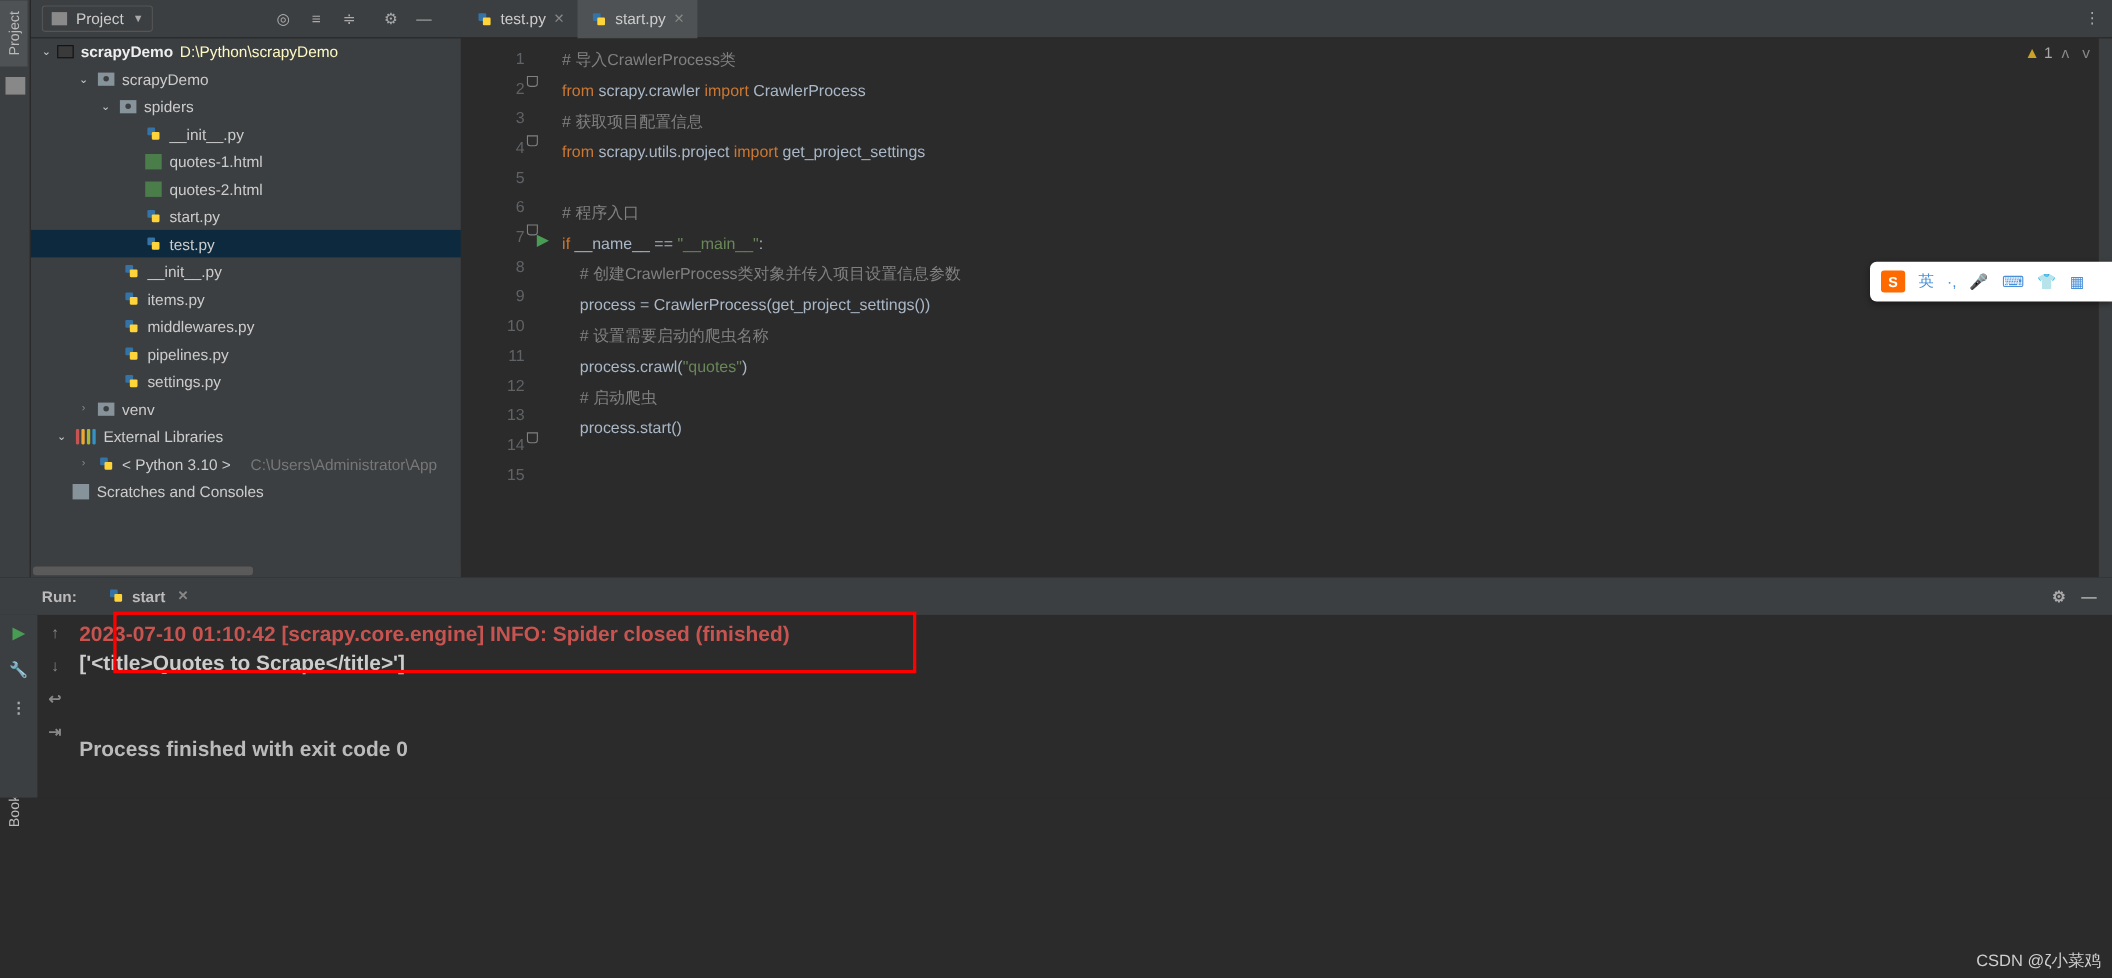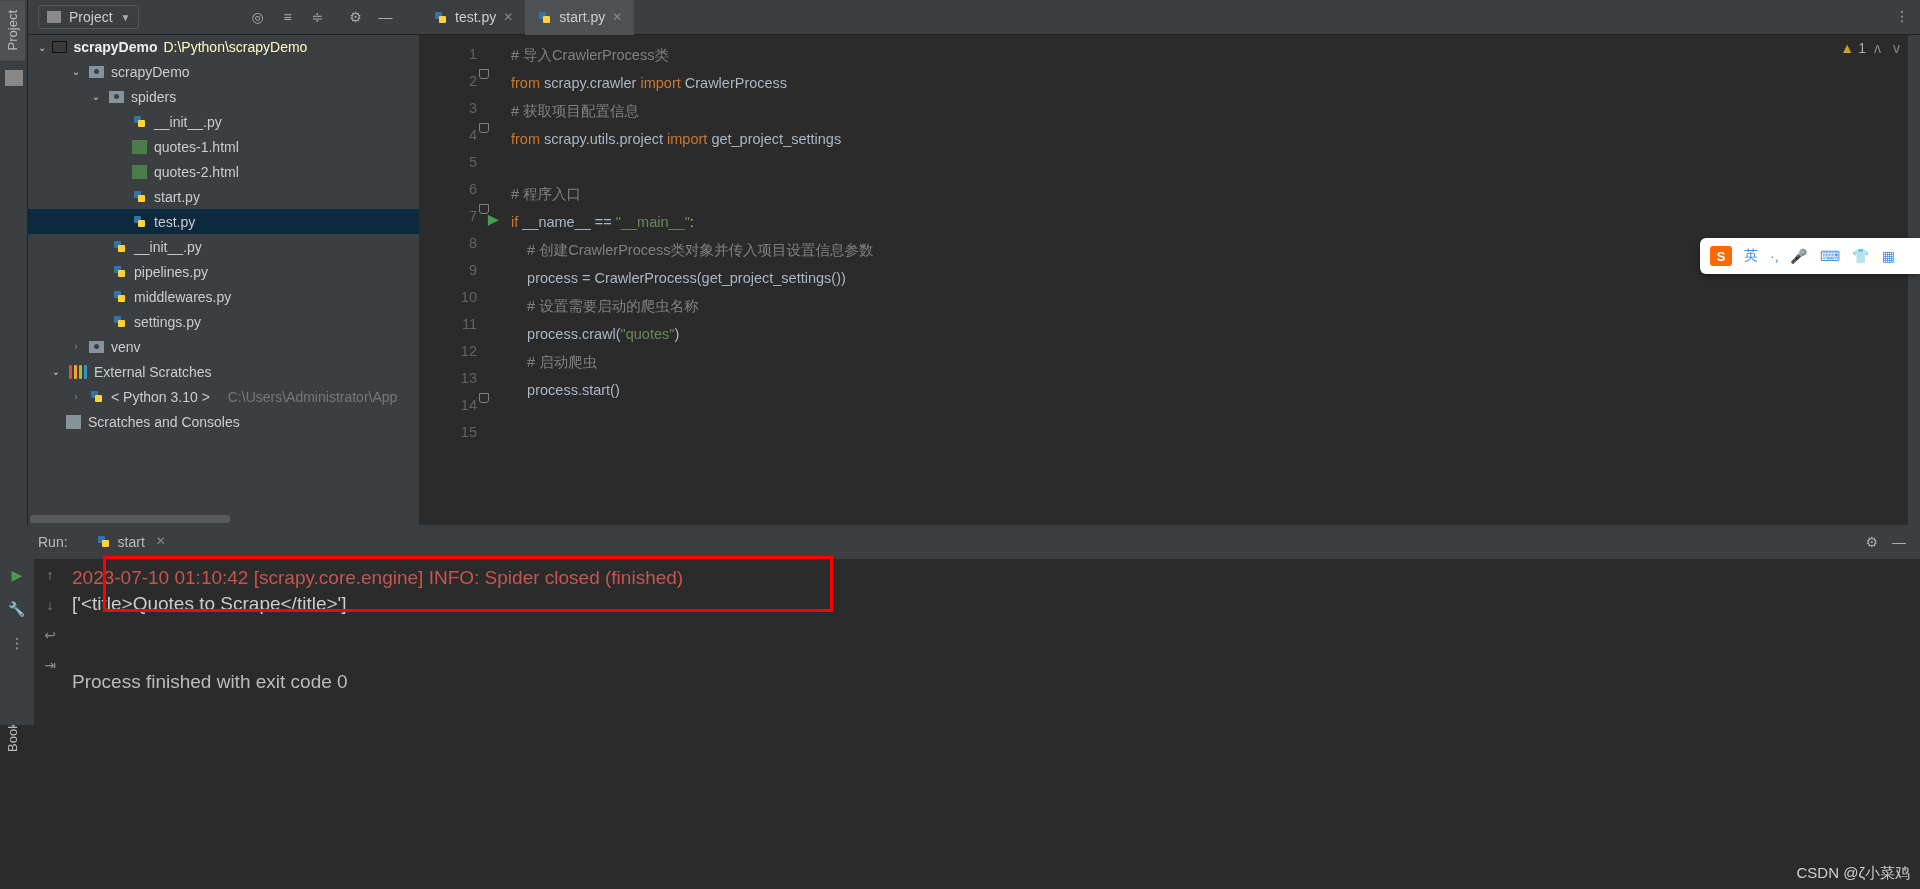--- a/index.html
+++ b/index.html
@@ -171,6 +171,10 @@
     </div>
   <div class="tree-item" style="padding-left:84px">
       <span class="pyfile"></span>
+      <span>items.py</span>
+    </div>
+  <div class="tree-item" style="padding-left:84px">
+      <span class="pyfile"></span>
       <span>pipelines.py</span>
     </div>
   <div class="tree-item" style="padding-left:84px">

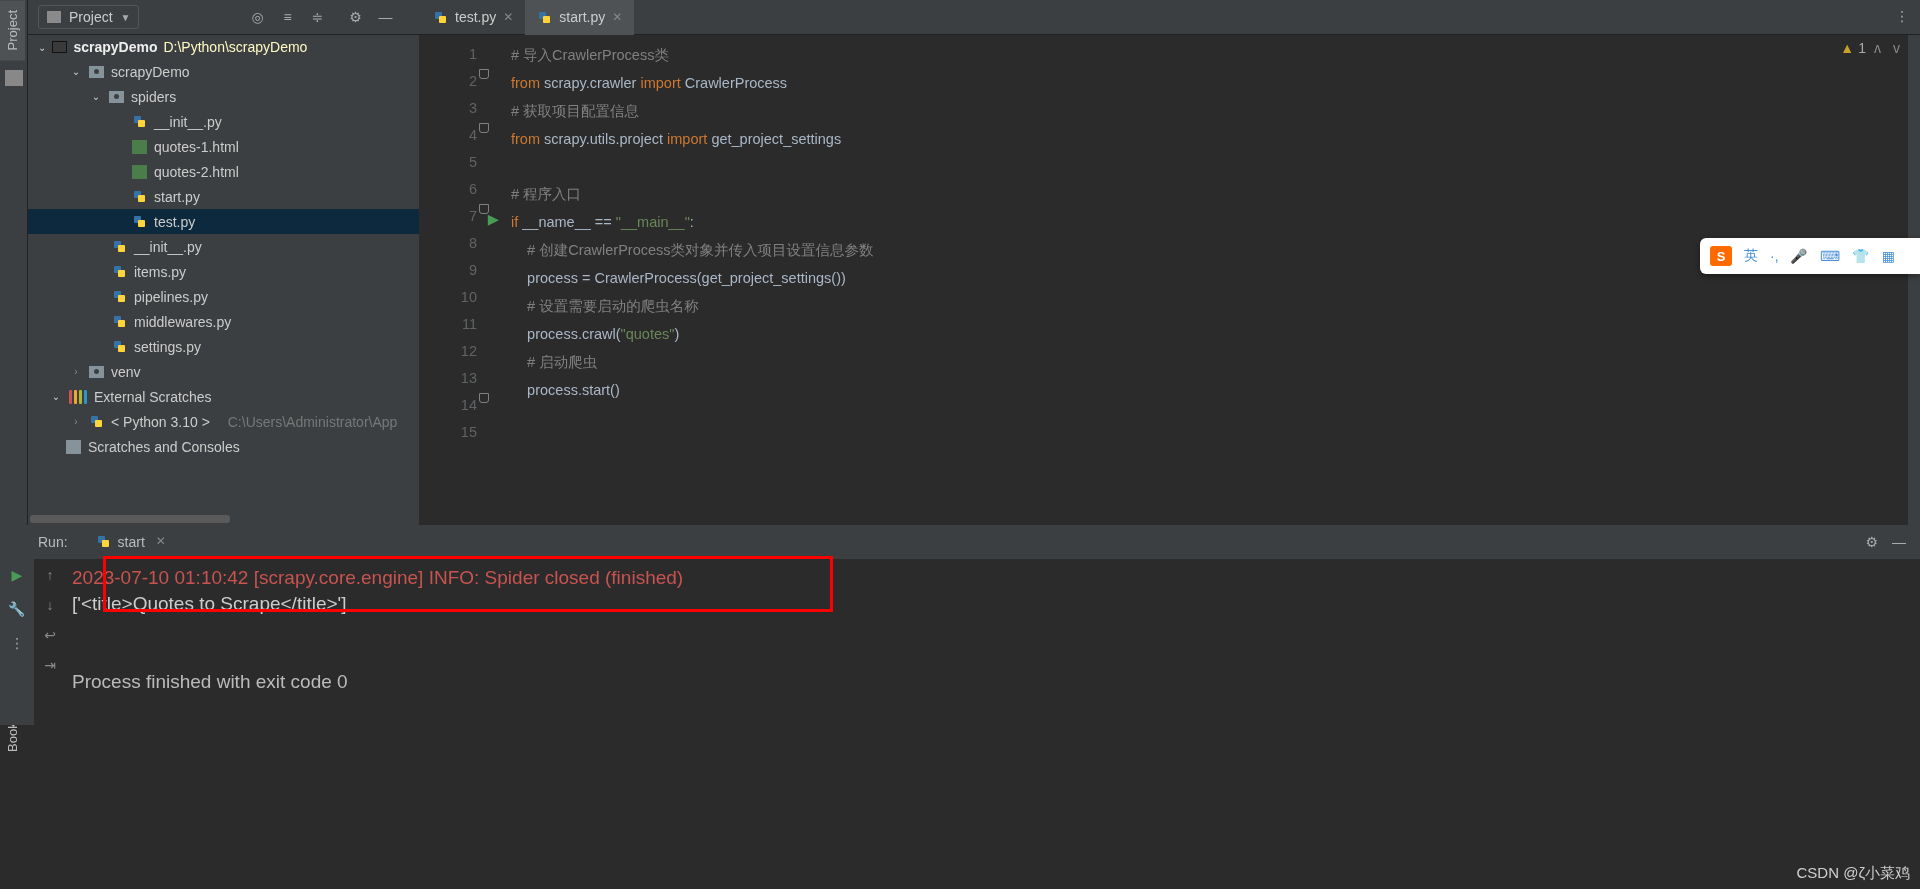--- a/index.html
+++ b/index.html
@@ -175,11 +175,11 @@
     </div>
   <div class="tree-item" style="padding-left:84px">
       <span class="pyfile"></span>
+      <span>middlewares.py</span>
+    </div>
+  <div class="tree-item" style="padding-left:84px">
+      <span class="pyfile"></span>
       <span>pipelines.py</span>
-    </div>
-  <div class="tree-item" style="padding-left:84px">
-      <span class="pyfile"></span>
-      <span>middlewares.py</span>
     </div>
   <div class="tree-item" style="padding-left:84px">
       <span class="pyfile"></span>

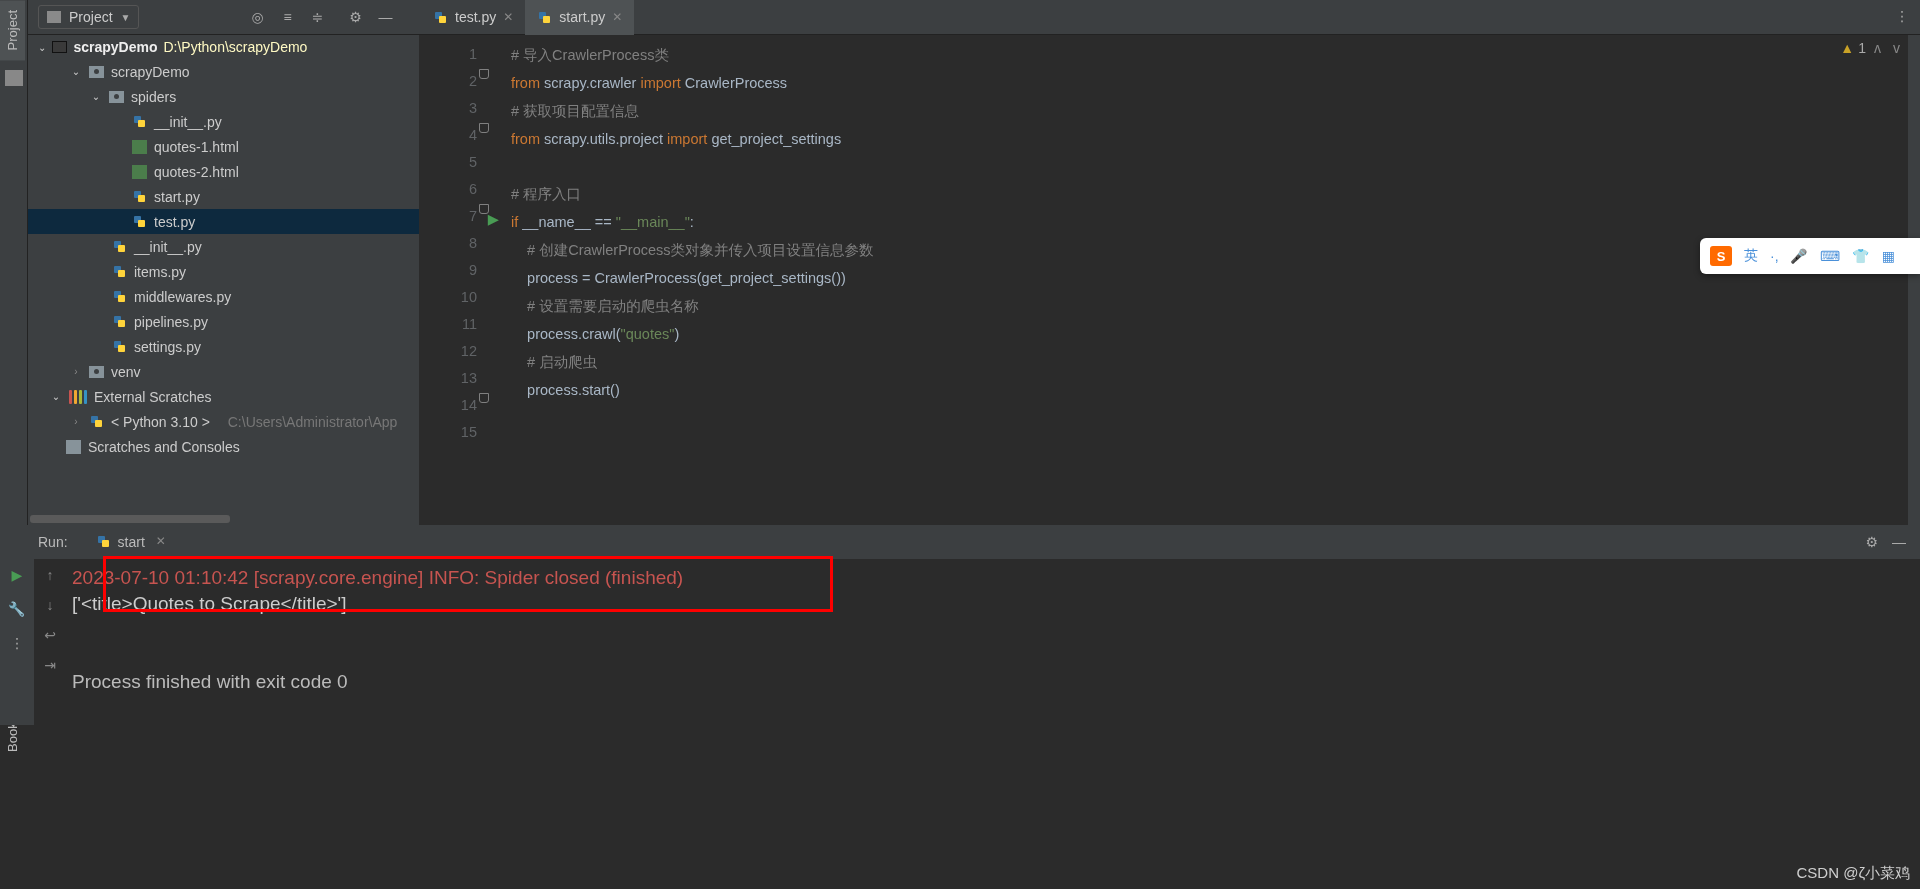--- a/index.html
+++ b/index.html
@@ -198,7 +198,7 @@
         <span class="b3"></span>
         <span class="b4"></span>
       </span>
-      <span>External Scratches</span>
+      <span>External Libraries</span>
     </div>
   <div class="tree-item" style="padding-left:42px"><span class="chev right">›</span><span class="pyfile"></span><span>&lt; Python 3.10 &gt;</span>&nbsp;<span style="color:#777">C:\Users\Administrator\App</span></div>
   <div class="tree-item" style="padding-left:38px">

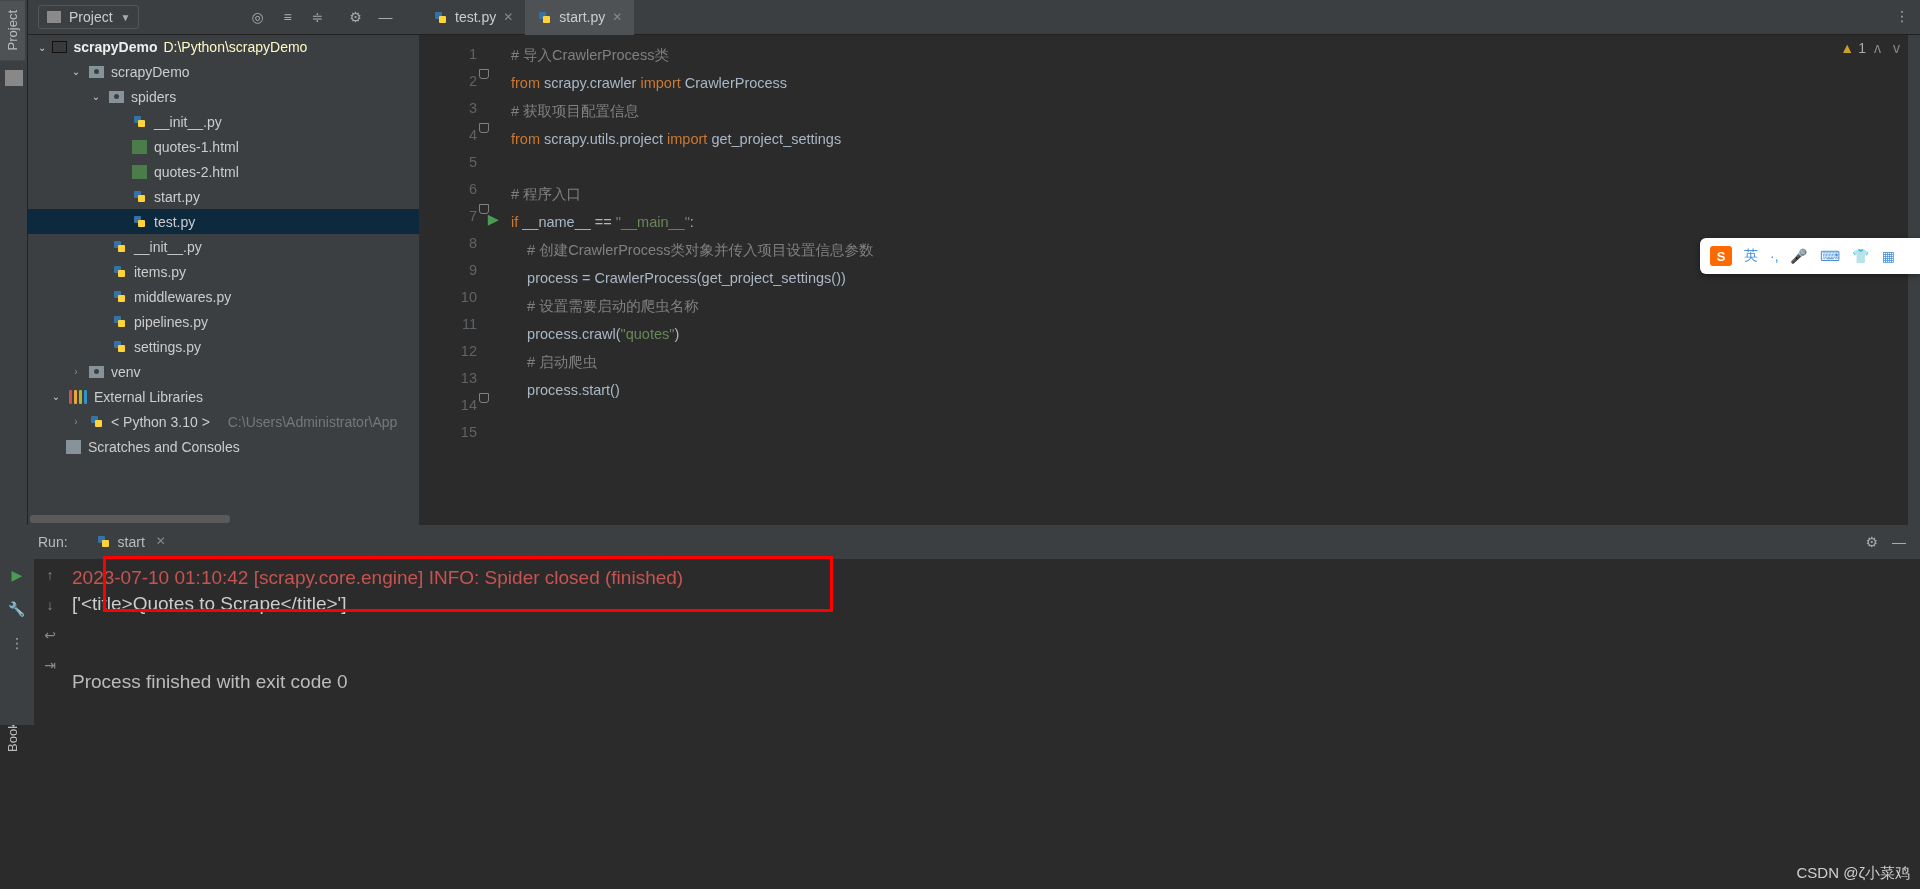--- a/index.html
+++ b/index.html
@@ -58,7 +58,7 @@
 .scroll-track{position:absolute;right:0;top:35px;width:12px;height:490px;background:#3c3f41;}
 .tree-scroll{position:absolute;left:28px;top:513px;width:391px;height:12px;background:#3c3f41;}
 .tree-scroll .thumb{height:8px;width:200px;background:#5a5a5a;margin-top:2px;margin-left:2px;border-radius:3px;}
-.run-panel{position:absolute;left:0;right:0;top:525px;height:200px;background:#2b2b2b;}
+.run-panel{position:absolute;left:0;right:0;top:525px;height:200px;background:#2b2b2b;font-weight:bold;}
 .run-header{height:34px;background:#3c3f41;display:flex;align-items:center;padding-left:38px;color:#bbb;}
 .run-header .lbl{margin-right:18px;}
 .run-header .tab{display:flex;align-items:flex-start;gap:7px;padding:7px 10px;}

